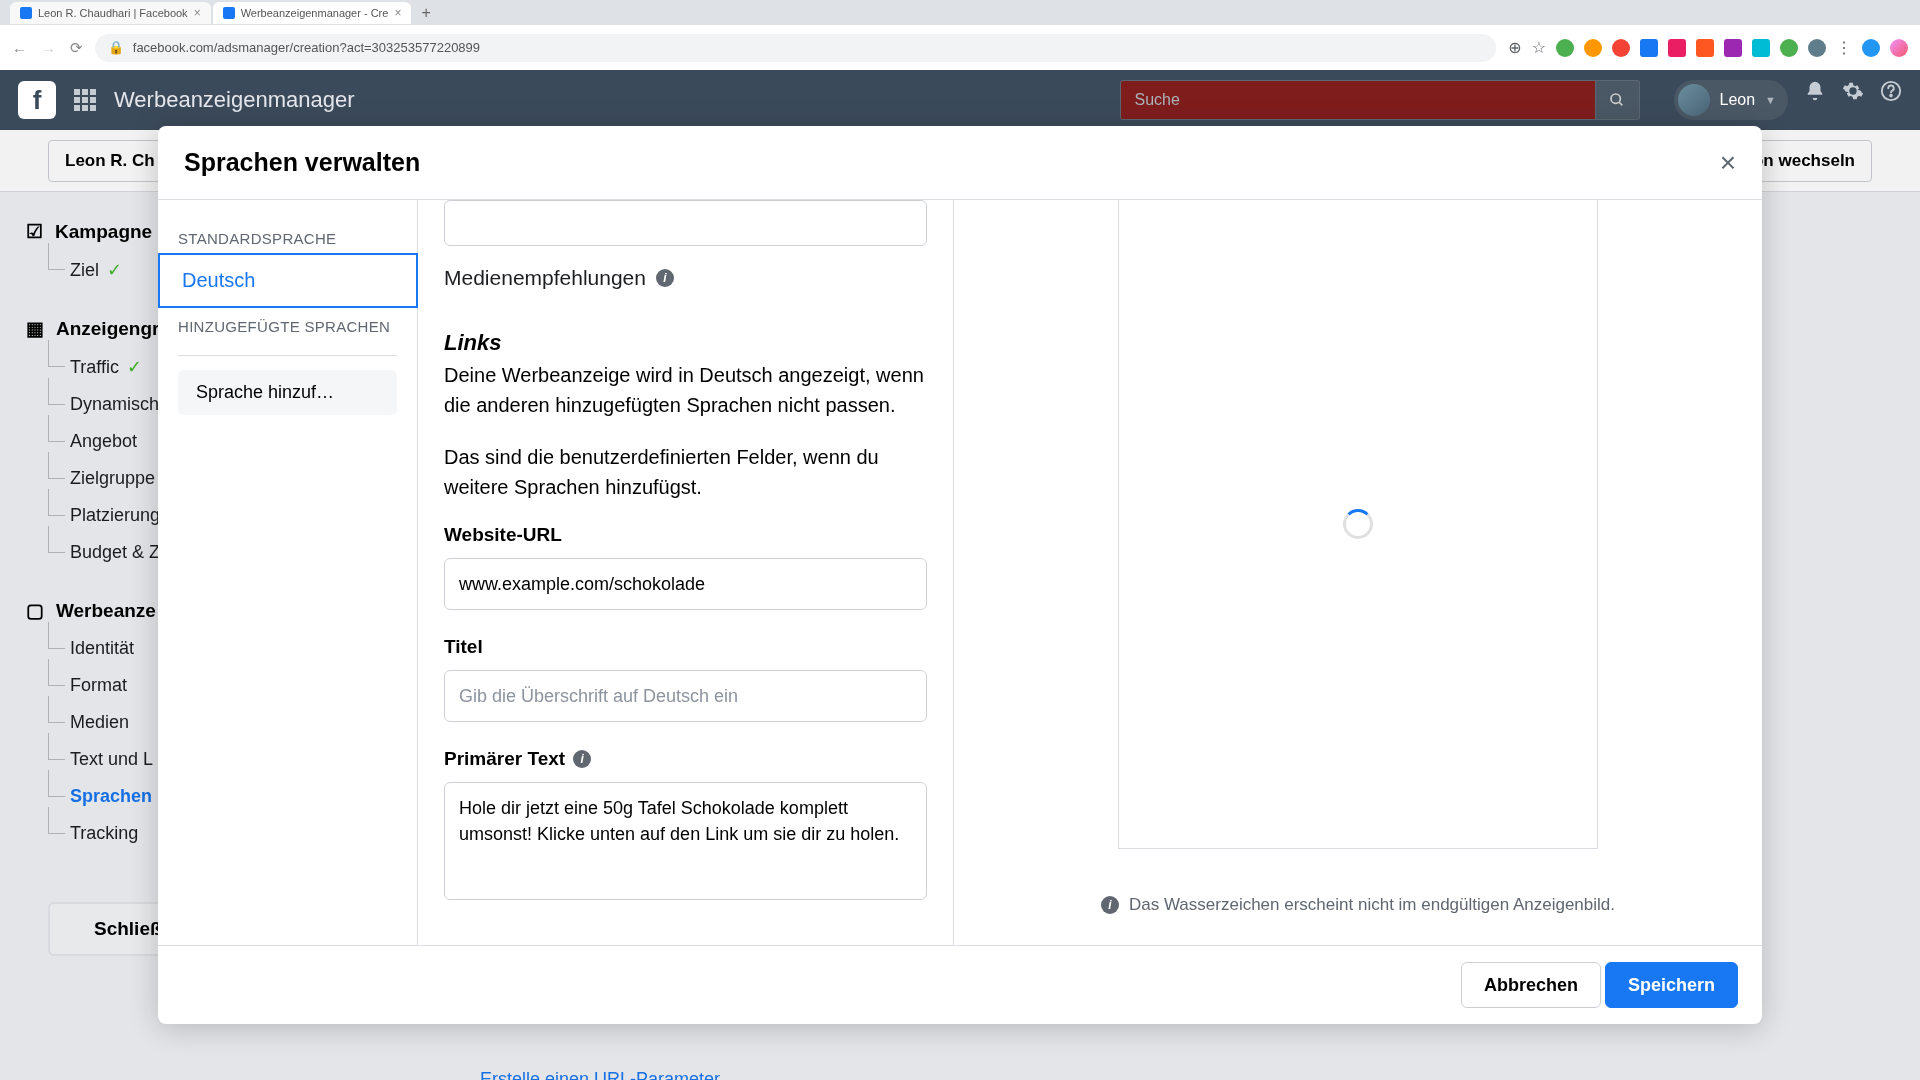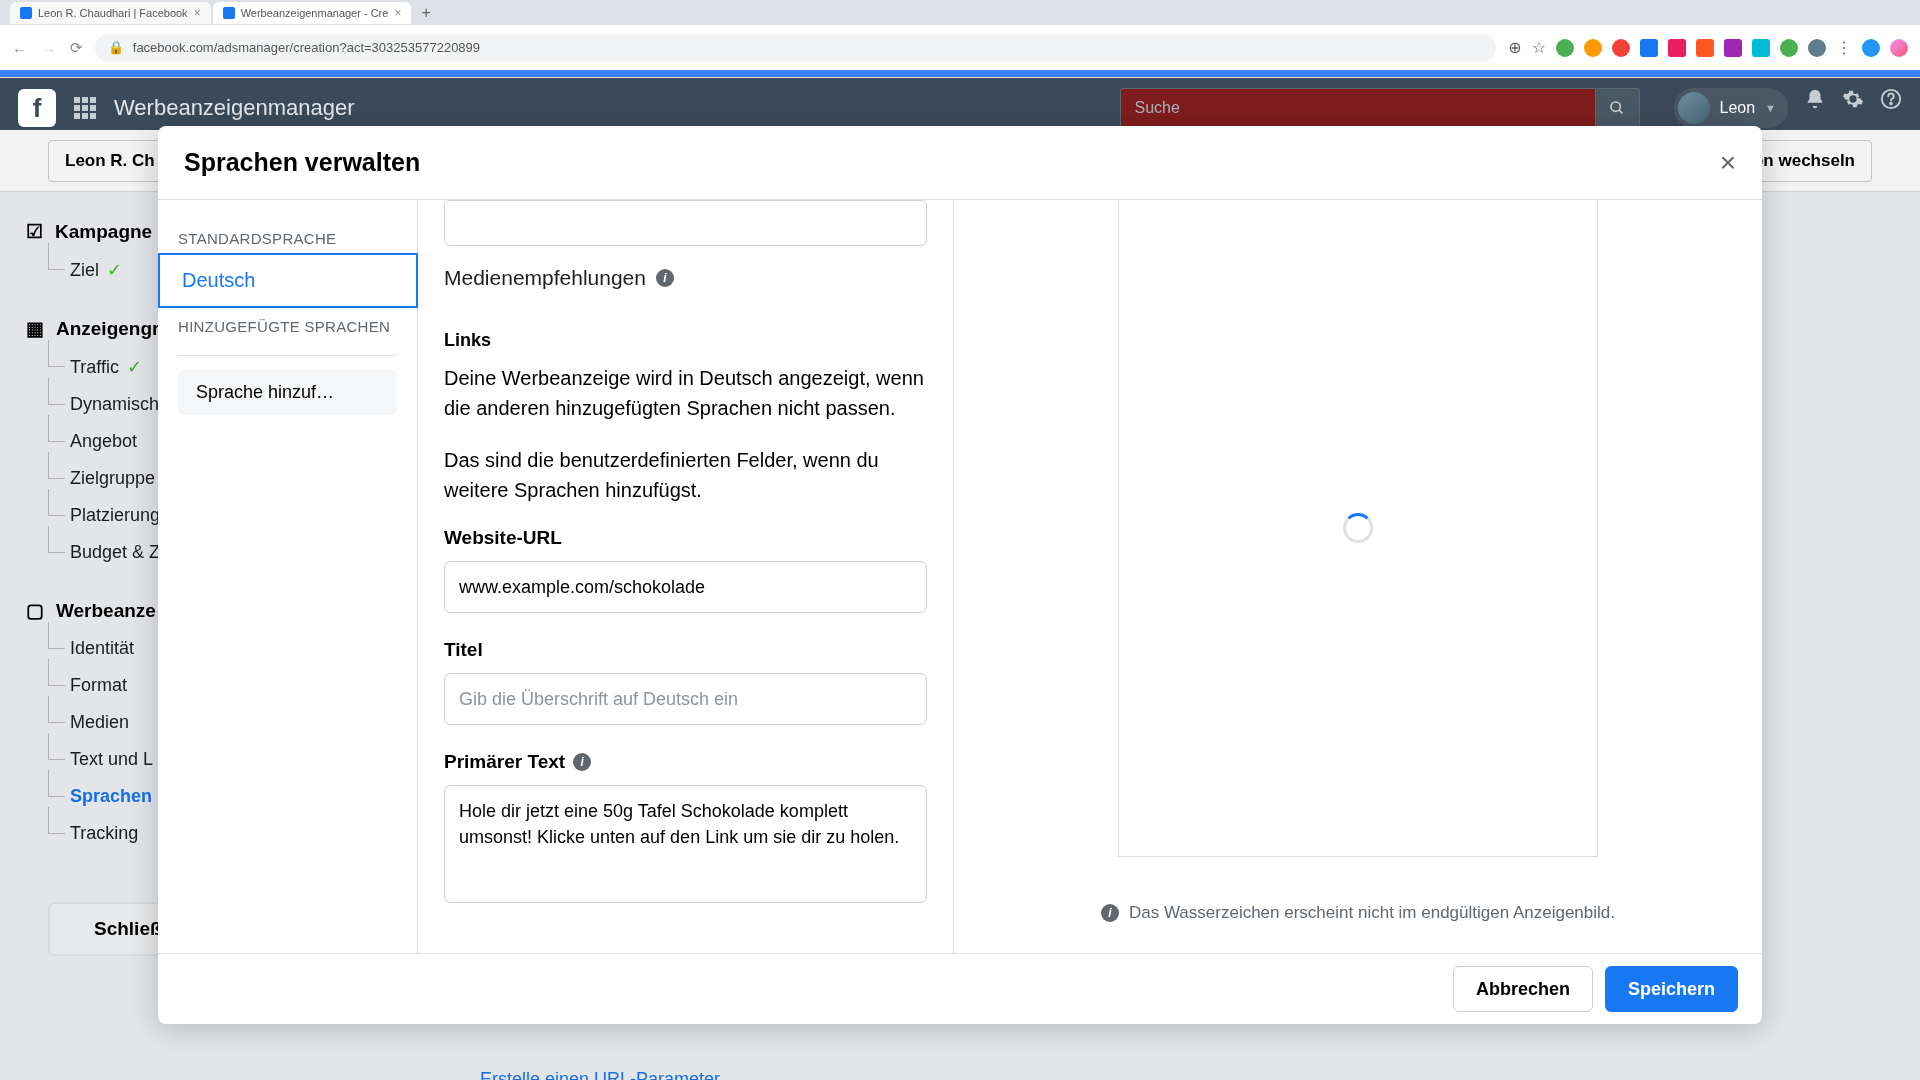--- a/index.html
+++ b/index.html
@@ -6,7 +6,7 @@
 body { background: #fff; width: 1920px; height: 1080px; overflow: hidden; position: relative; }
 
 
-.browser-chrome { height: 78px; background: #3b82f6; border-bottom: 1px solid #ddd; }
+.browser-chrome { height: 70px; background: #4d7c0f; border-bottom: 1px solid #ddd; }
 .tab-bar { height: 25px; background: #dee1e6; display: flex; align-items: center; padding: 0 10px; gap: 2px; }
 .tab { height: 22px; background: #f8f8f8; border-radius: 6px 6px 0 0; display: flex; align-items: center; padding: 0 10px; font-size: 11px; color: #555; gap: 6px; min-width: 180px; }
 .tab.active { background: #fff; }

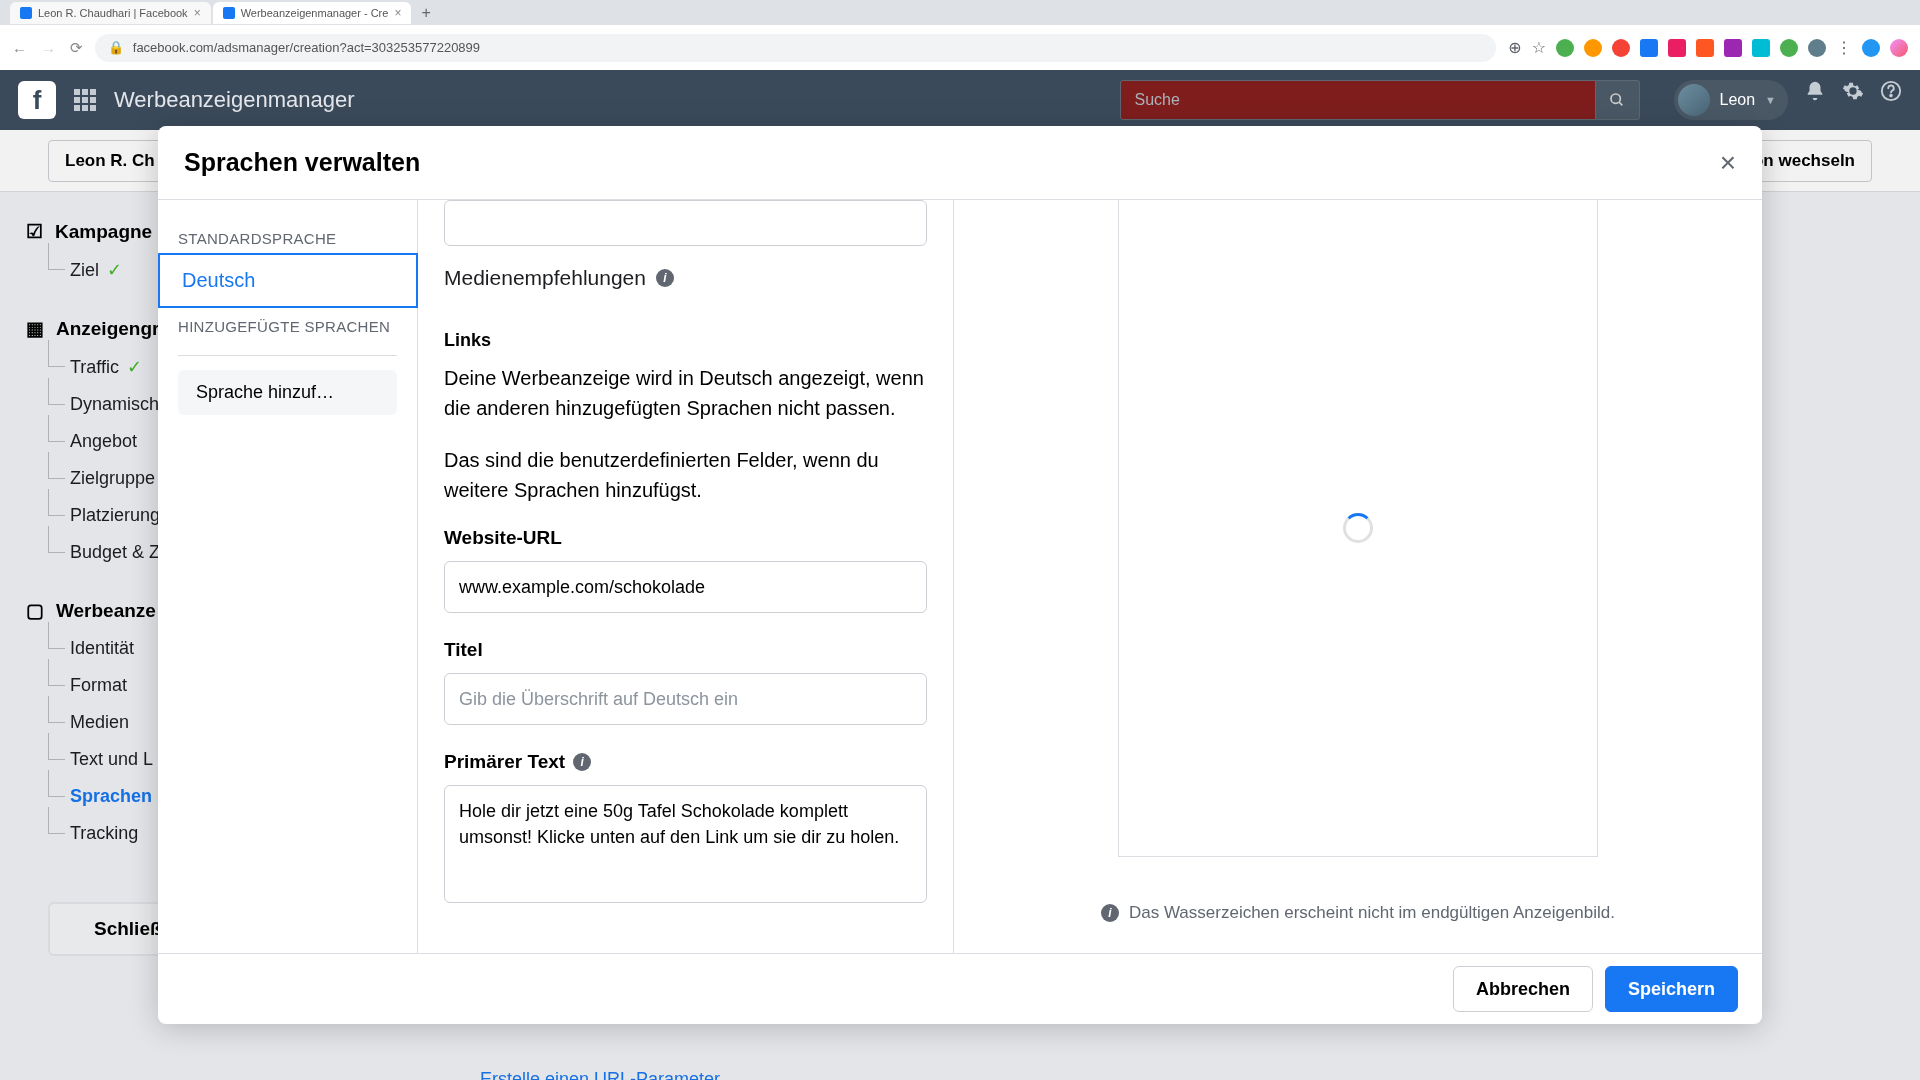--- a/index.html
+++ b/index.html
@@ -69,7 +69,7 @@
 .stub-input { height: 46px; border: 1px solid #ccd0d5; border-radius: 6px; width: 100%; margin-bottom: 20px; }
 .media-rec { font-size: 21px; color: #1c1e21; display: flex; align-items: center; gap: 10px; margin-bottom: 40px; }
 .info-dot { width: 18px; height: 18px; border-radius: 50%; background: #606770; color: #fff; font-size: 12px; display: flex; align-items: center; justify-content: center; font-weight: bold; font-style: italic; }
-.h-links { font-size: 18px; font-weight: 700; margin-bottom: 12px; }
+.h-links { font-size: 22px; font-weight: 700; margin-bottom: 4px; font-style: italic; }
 .body-p { font-size: 20px; line-height: 1.5; margin-bottom: 22px; }
 .f-label { font-size: 19px; font-weight: 700; margin-bottom: 12px; display: flex; align-items: center; gap: 8px; }
 .f-input { width: 100%; height: 52px; border: 1px solid #ccd0d5; border-radius: 6px; padding: 0 14px; font-size: 18px; margin-bottom: 26px; }

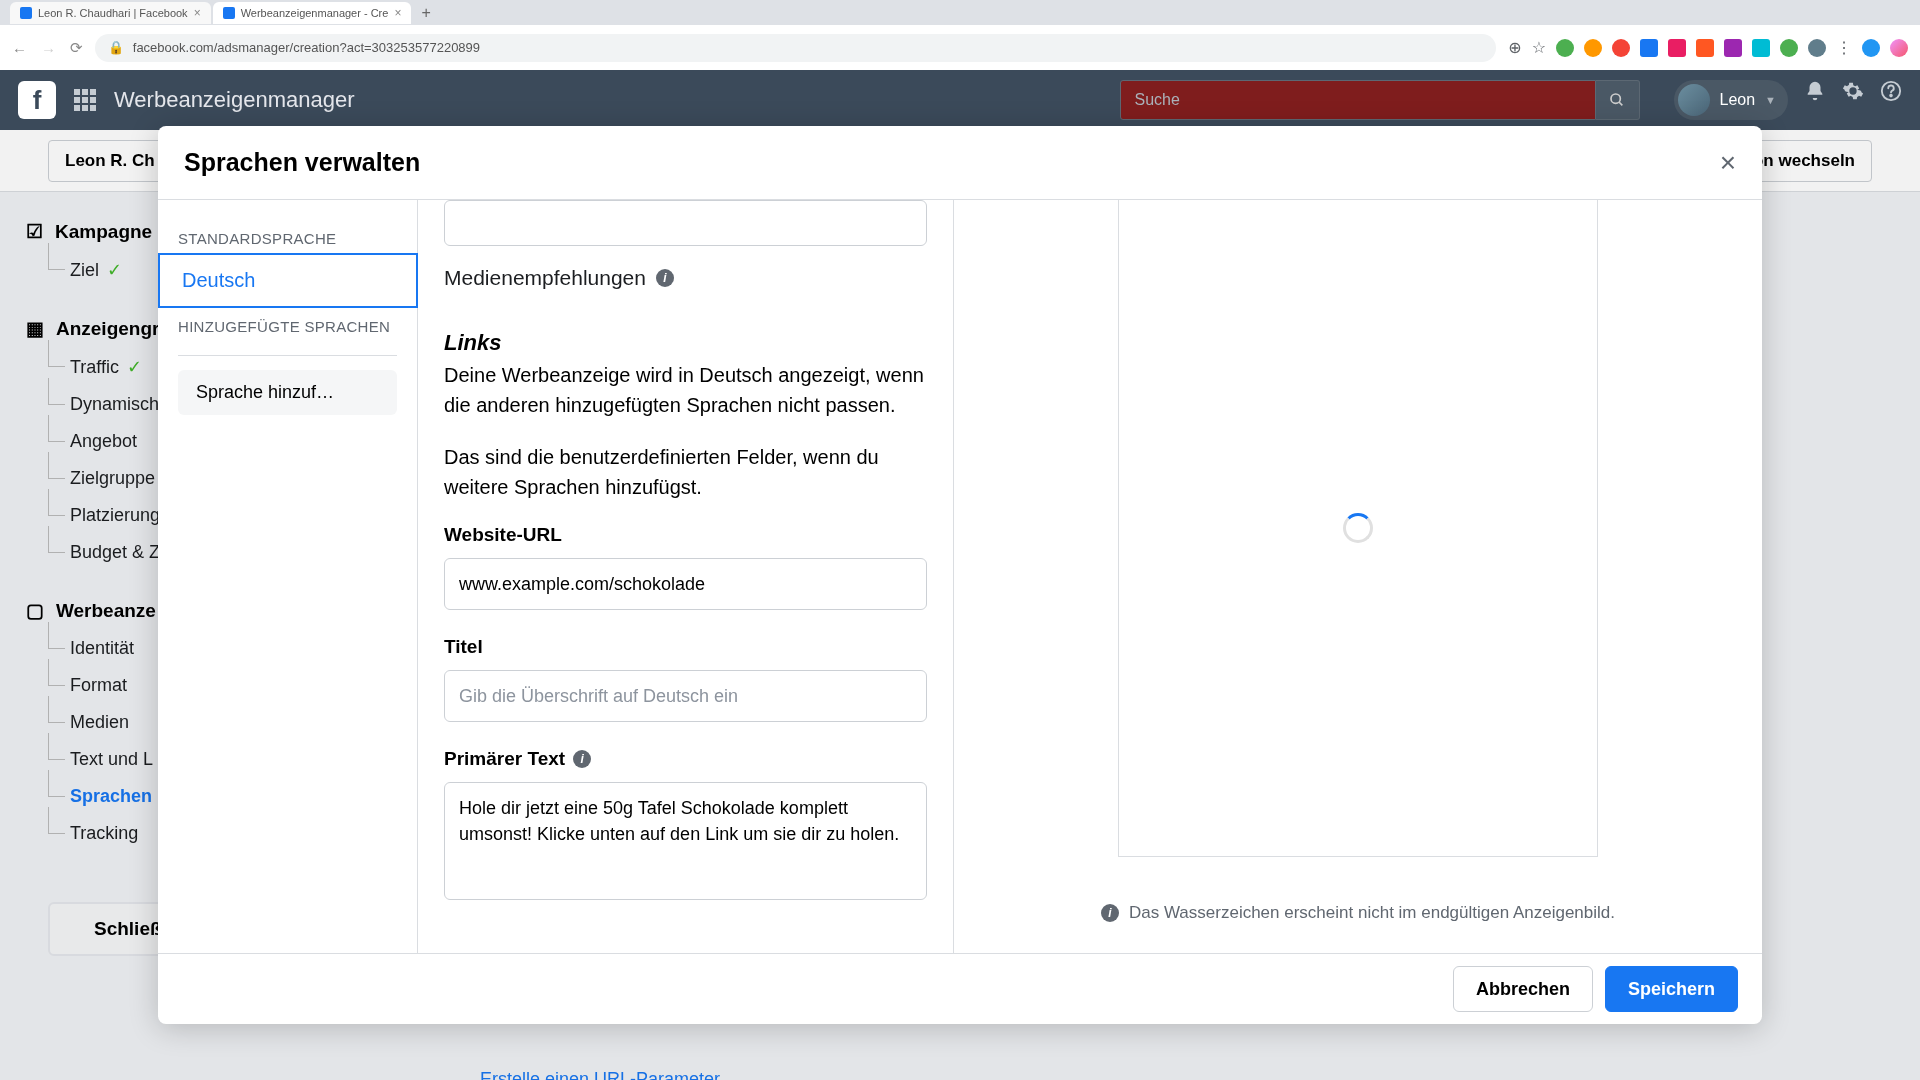--- a/index.html
+++ b/index.html
@@ -84,7 +84,7 @@
 .watermark-note { font-size: 17px; color: #606770; display: flex; align-items: center; gap: 10px; margin-bottom: 30px; }
 
 
-.modal-foot { height: 71px; border-top: 1px solid #dadde1; display: flex; align-items: center; justify-content: flex-end; gap: 12px; padding: 0 24px; }
+.modal-foot { height: 79px; border-top: 1px solid #dadde1; display: flex; align-items: center; justify-content: flex-end; gap: 4px; padding: 0 24px; }
 .btn { height: 46px; padding: 0 22px; border-radius: 6px; font-size: 18px; font-weight: 600; cursor: pointer; border: 1px solid #ccd0d5; background: #fff; }
 .btn.primary { background: #1877f2; color: #fff; border-color: #1877f2; }
 

